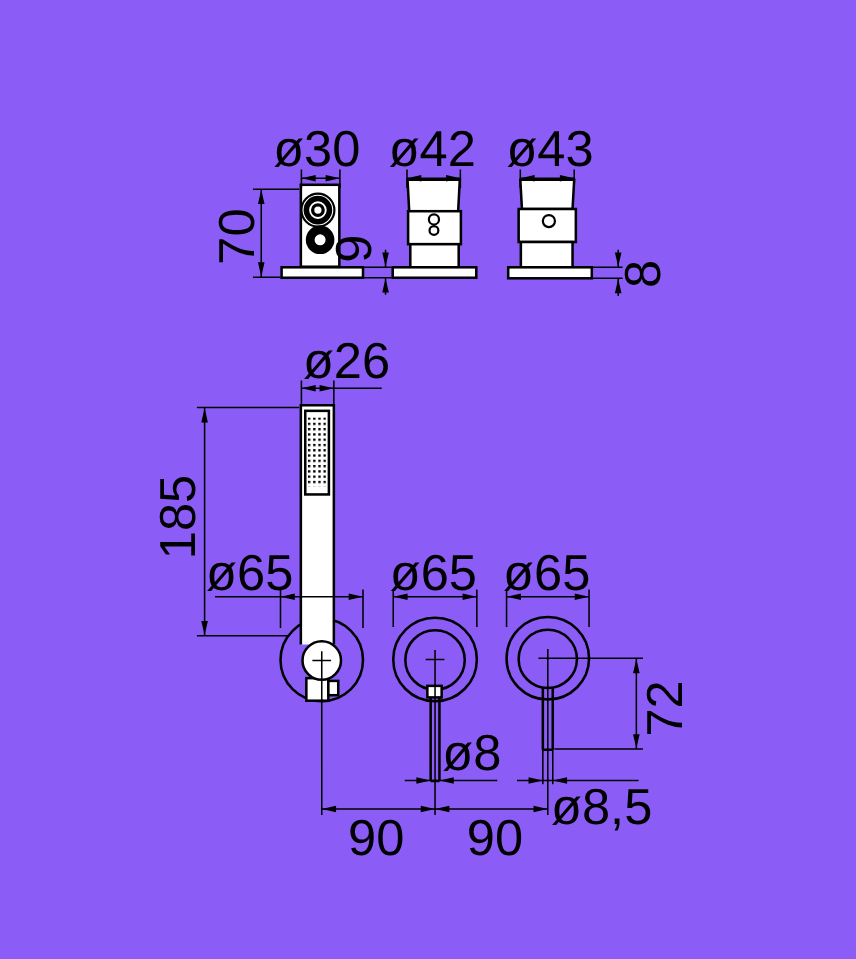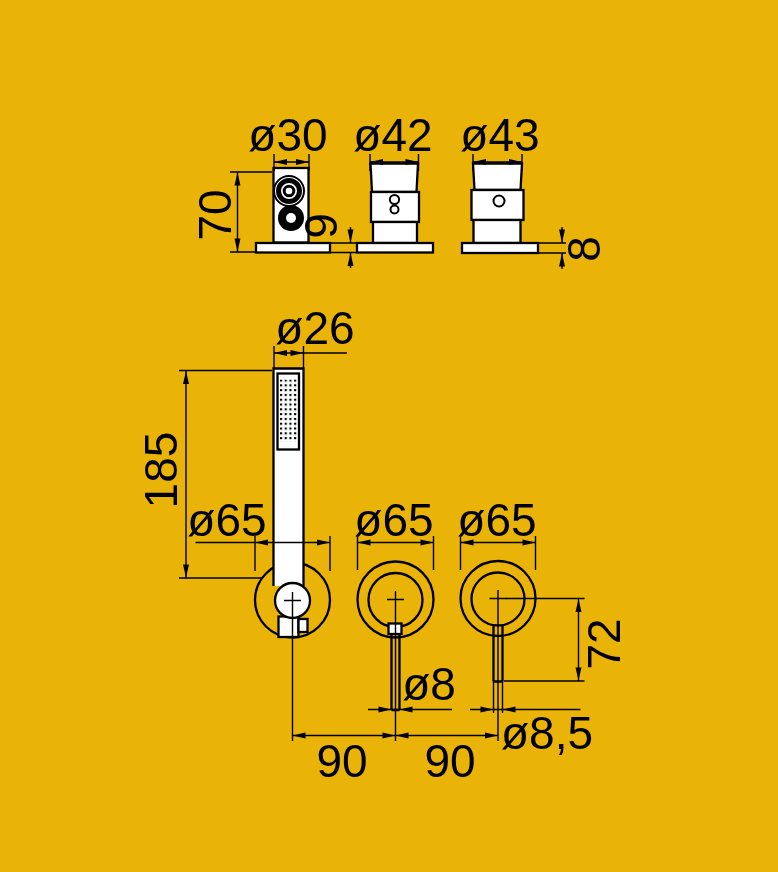--- a/index.html
+++ b/index.html
@@ -10,7 +10,7 @@
   .sheet {
     width: 778px;
     height: 872px;
-    background: #eab308;
+    background: #8b5cf6;
     position: relative;
     overflow: hidden;
     text-decoration: underline;

